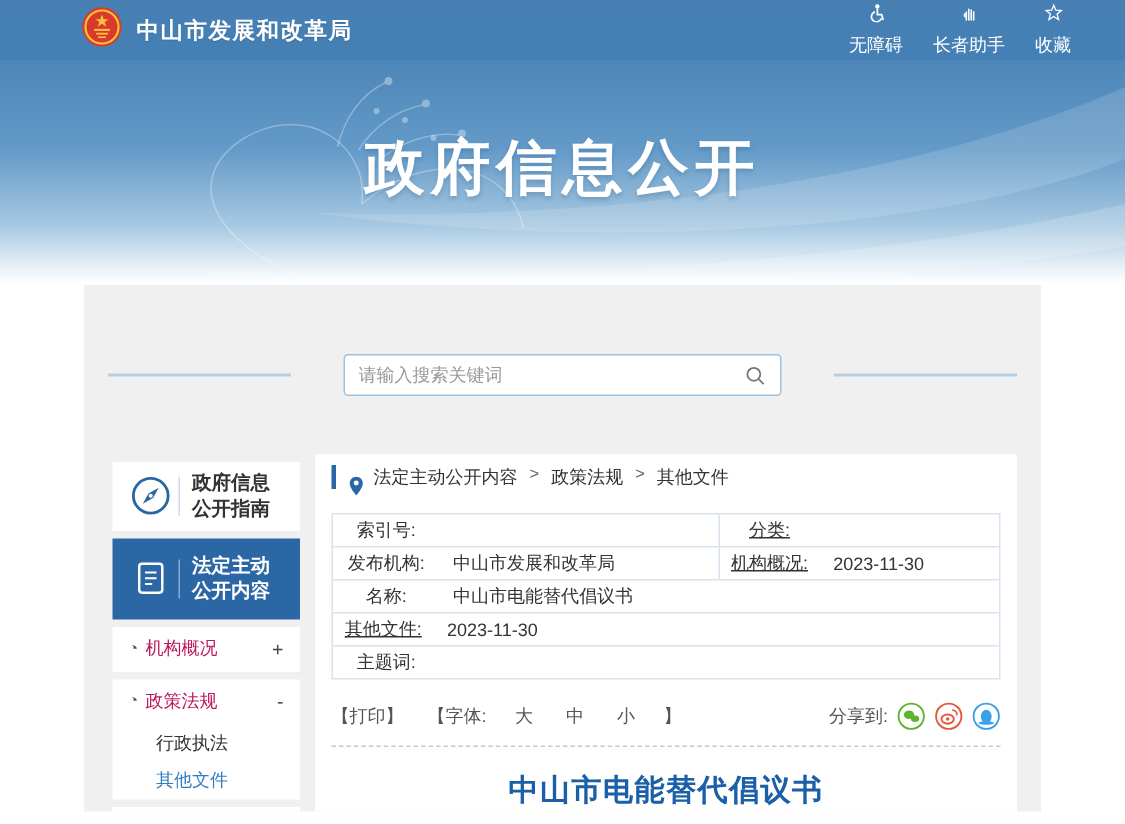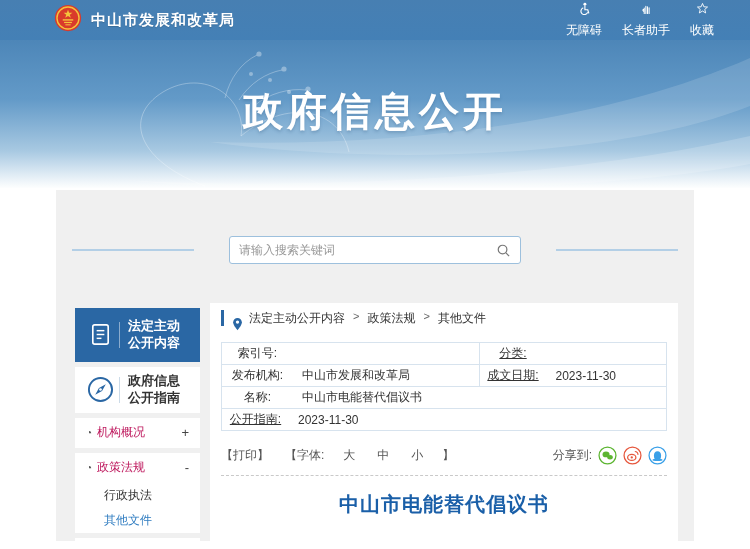--- a/index.html
+++ b/index.html
@@ -182,6 +182,21 @@
 
     <div class="sidebar">
 
+      <div class="sbox sbox-big">
+        <span class="ic">
+          <svg viewBox="0 0 28 28" width="27" height="27">
+              <circle cx="14" cy="14" r="12" fill="none" stroke="#2a67a4" stroke-width="2"></circle>
+              <path d="M19.5 8.5 L15.6 15.6 L8.5 19.5 L12.4 12.4 Z" fill="#2a67a4"></path>
+              <circle cx="14" cy="14" r="1.4" fill="#fff"></circle>
+            </svg>
+        </span>
+        <span class="vdiv"></span>
+        <span class="txt">
+          <span>政府信息</span><br>
+          <span>公开指南</span>
+        </span>
+      </div>
+
       <div class="sbox sbox-big sbox-active" style="padding:10px 8px;">
         <span class="ic">
           <svg viewBox="0 0 26 26" width="25" height="25">
@@ -195,21 +210,6 @@
         <span class="txt">
           <span>法定主动</span><br>
           <span>公开内容</span>
-        </span>
-      </div>
-
-      <div class="sbox sbox-big">
-        <span class="ic">
-          <svg viewBox="0 0 28 28" width="27" height="27">
-              <circle cx="14" cy="14" r="12" fill="none" stroke="#2a67a4" stroke-width="2"></circle>
-              <path d="M19.5 8.5 L15.6 15.6 L8.5 19.5 L12.4 12.4 Z" fill="#2a67a4"></path>
-              <circle cx="14" cy="14" r="1.4" fill="#fff"></circle>
-            </svg>
-        </span>
-        <span class="vdiv"></span>
-        <span class="txt">
-          <span>政府信息</span><br>
-          <span>公开指南</span>
         </span>
       </div>
 

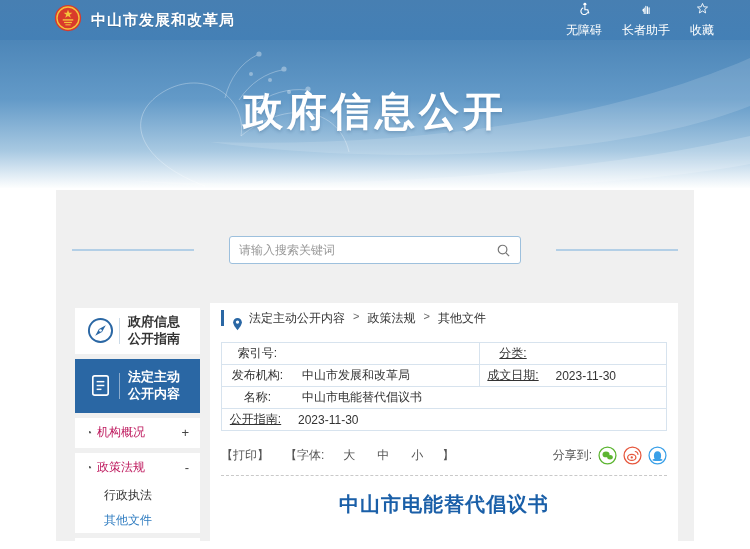--- a/index.html
+++ b/index.html
@@ -278,7 +278,7 @@
             <span class="val">中山市发展和改革局</span>
           </div>
           <div class="dcell c2">
-            <span class="lbl2">成文日期:</span>
+            <span class="lbl2">机构概况:</span>
             <span class="val">2023-11-30</span>
           </div>
         </div>

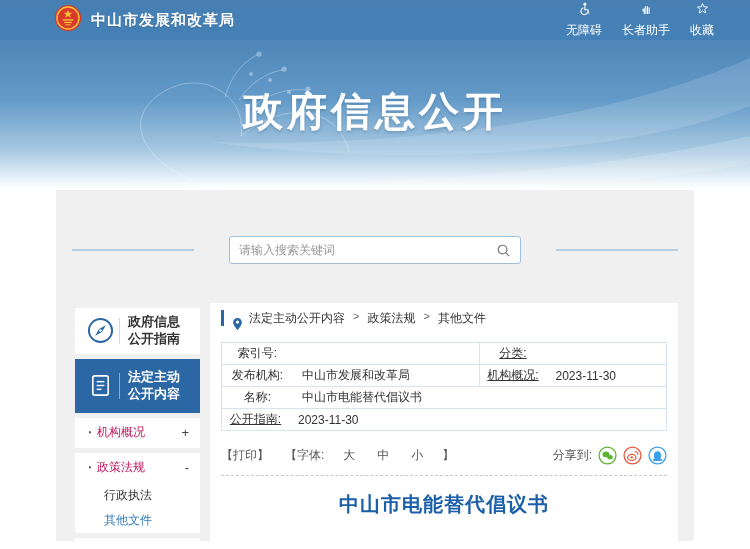--- a/index.html
+++ b/index.html
@@ -290,7 +290,7 @@
         </div>
         <div class="drow">
           <div class="dcell c2">
-            <span class="lbl2">公开指南:</span>
+            <span class="lbl2">其他文件:</span>
             <span class="val">2023-11-30</span>
           </div>
         </div>

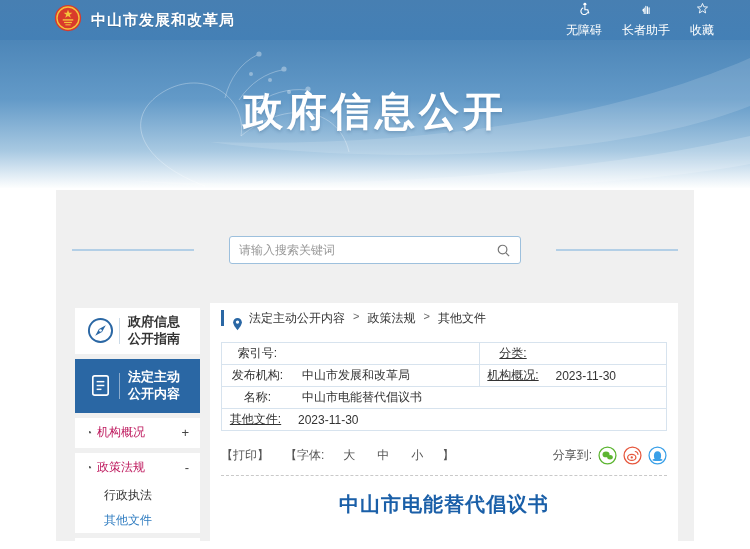--- a/index.html
+++ b/index.html
@@ -294,6 +294,12 @@
             <span class="val">2023-11-30</span>
           </div>
         </div>
+        <div class="drow">
+          <div class="dcell full">
+            <span class="lbl">主题词:</span>
+            <span class="val"></span>
+          </div>
+        </div>
       </div>
 
       <div class="toolbar">

